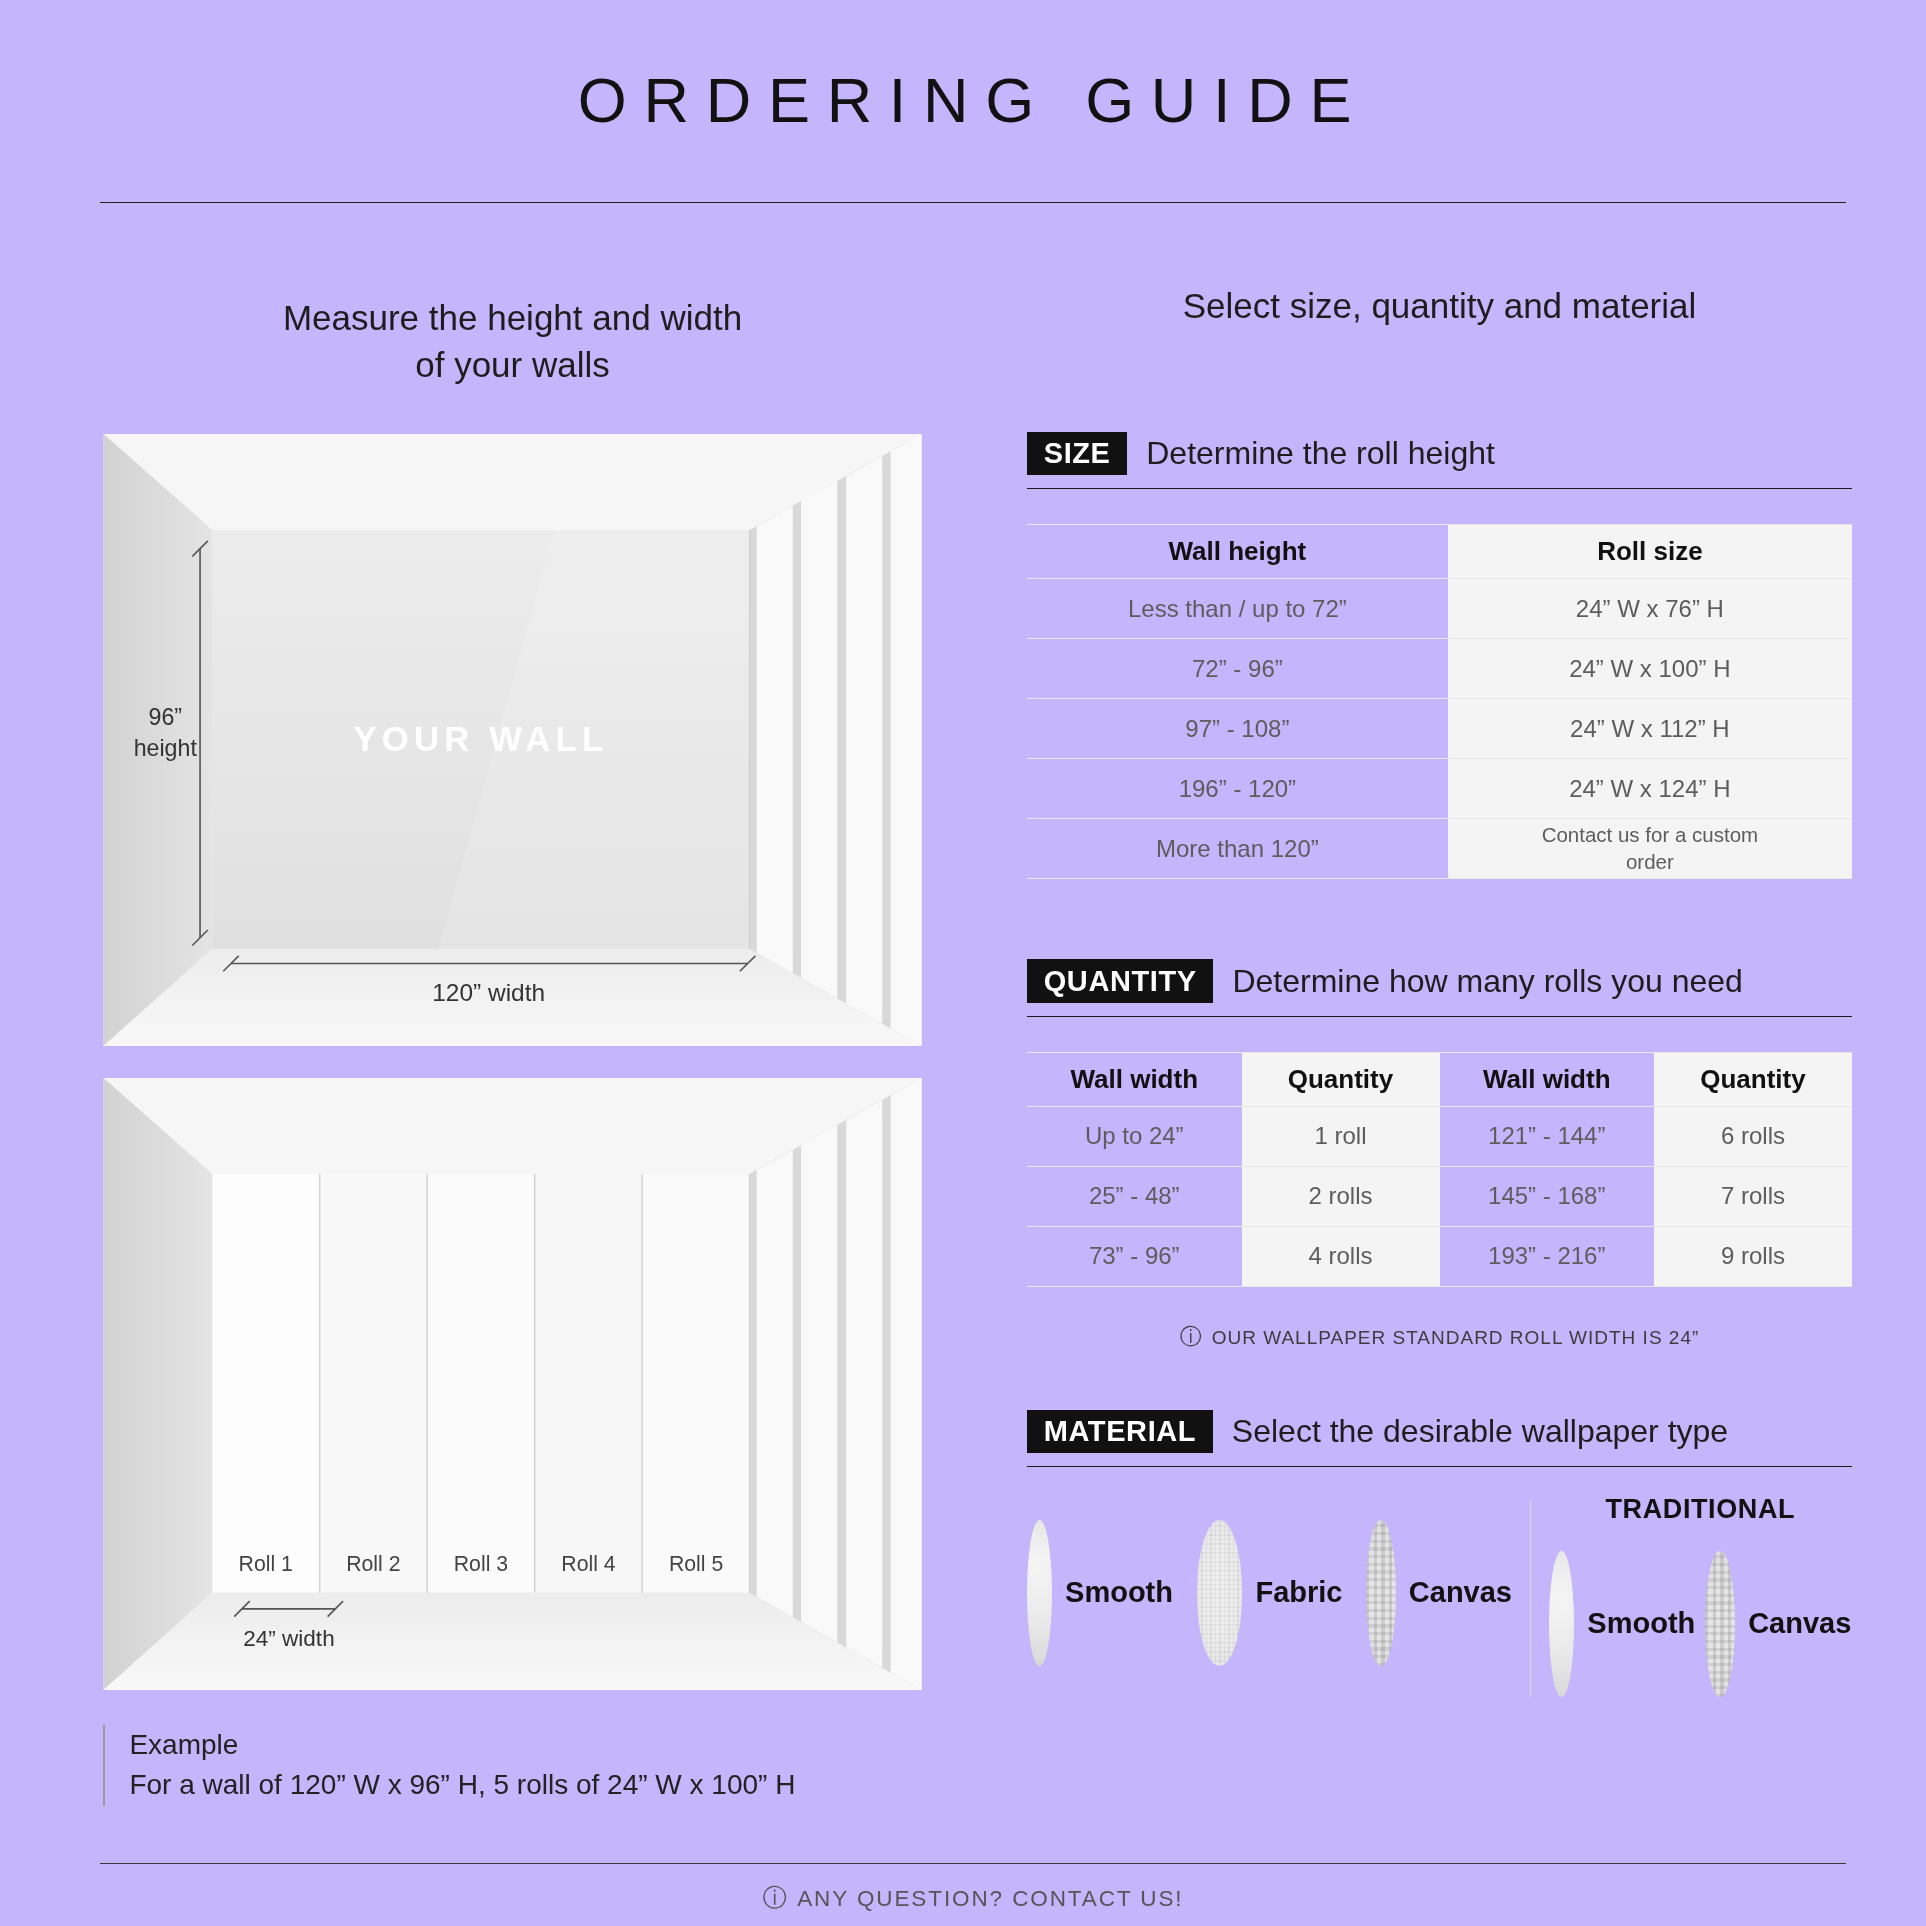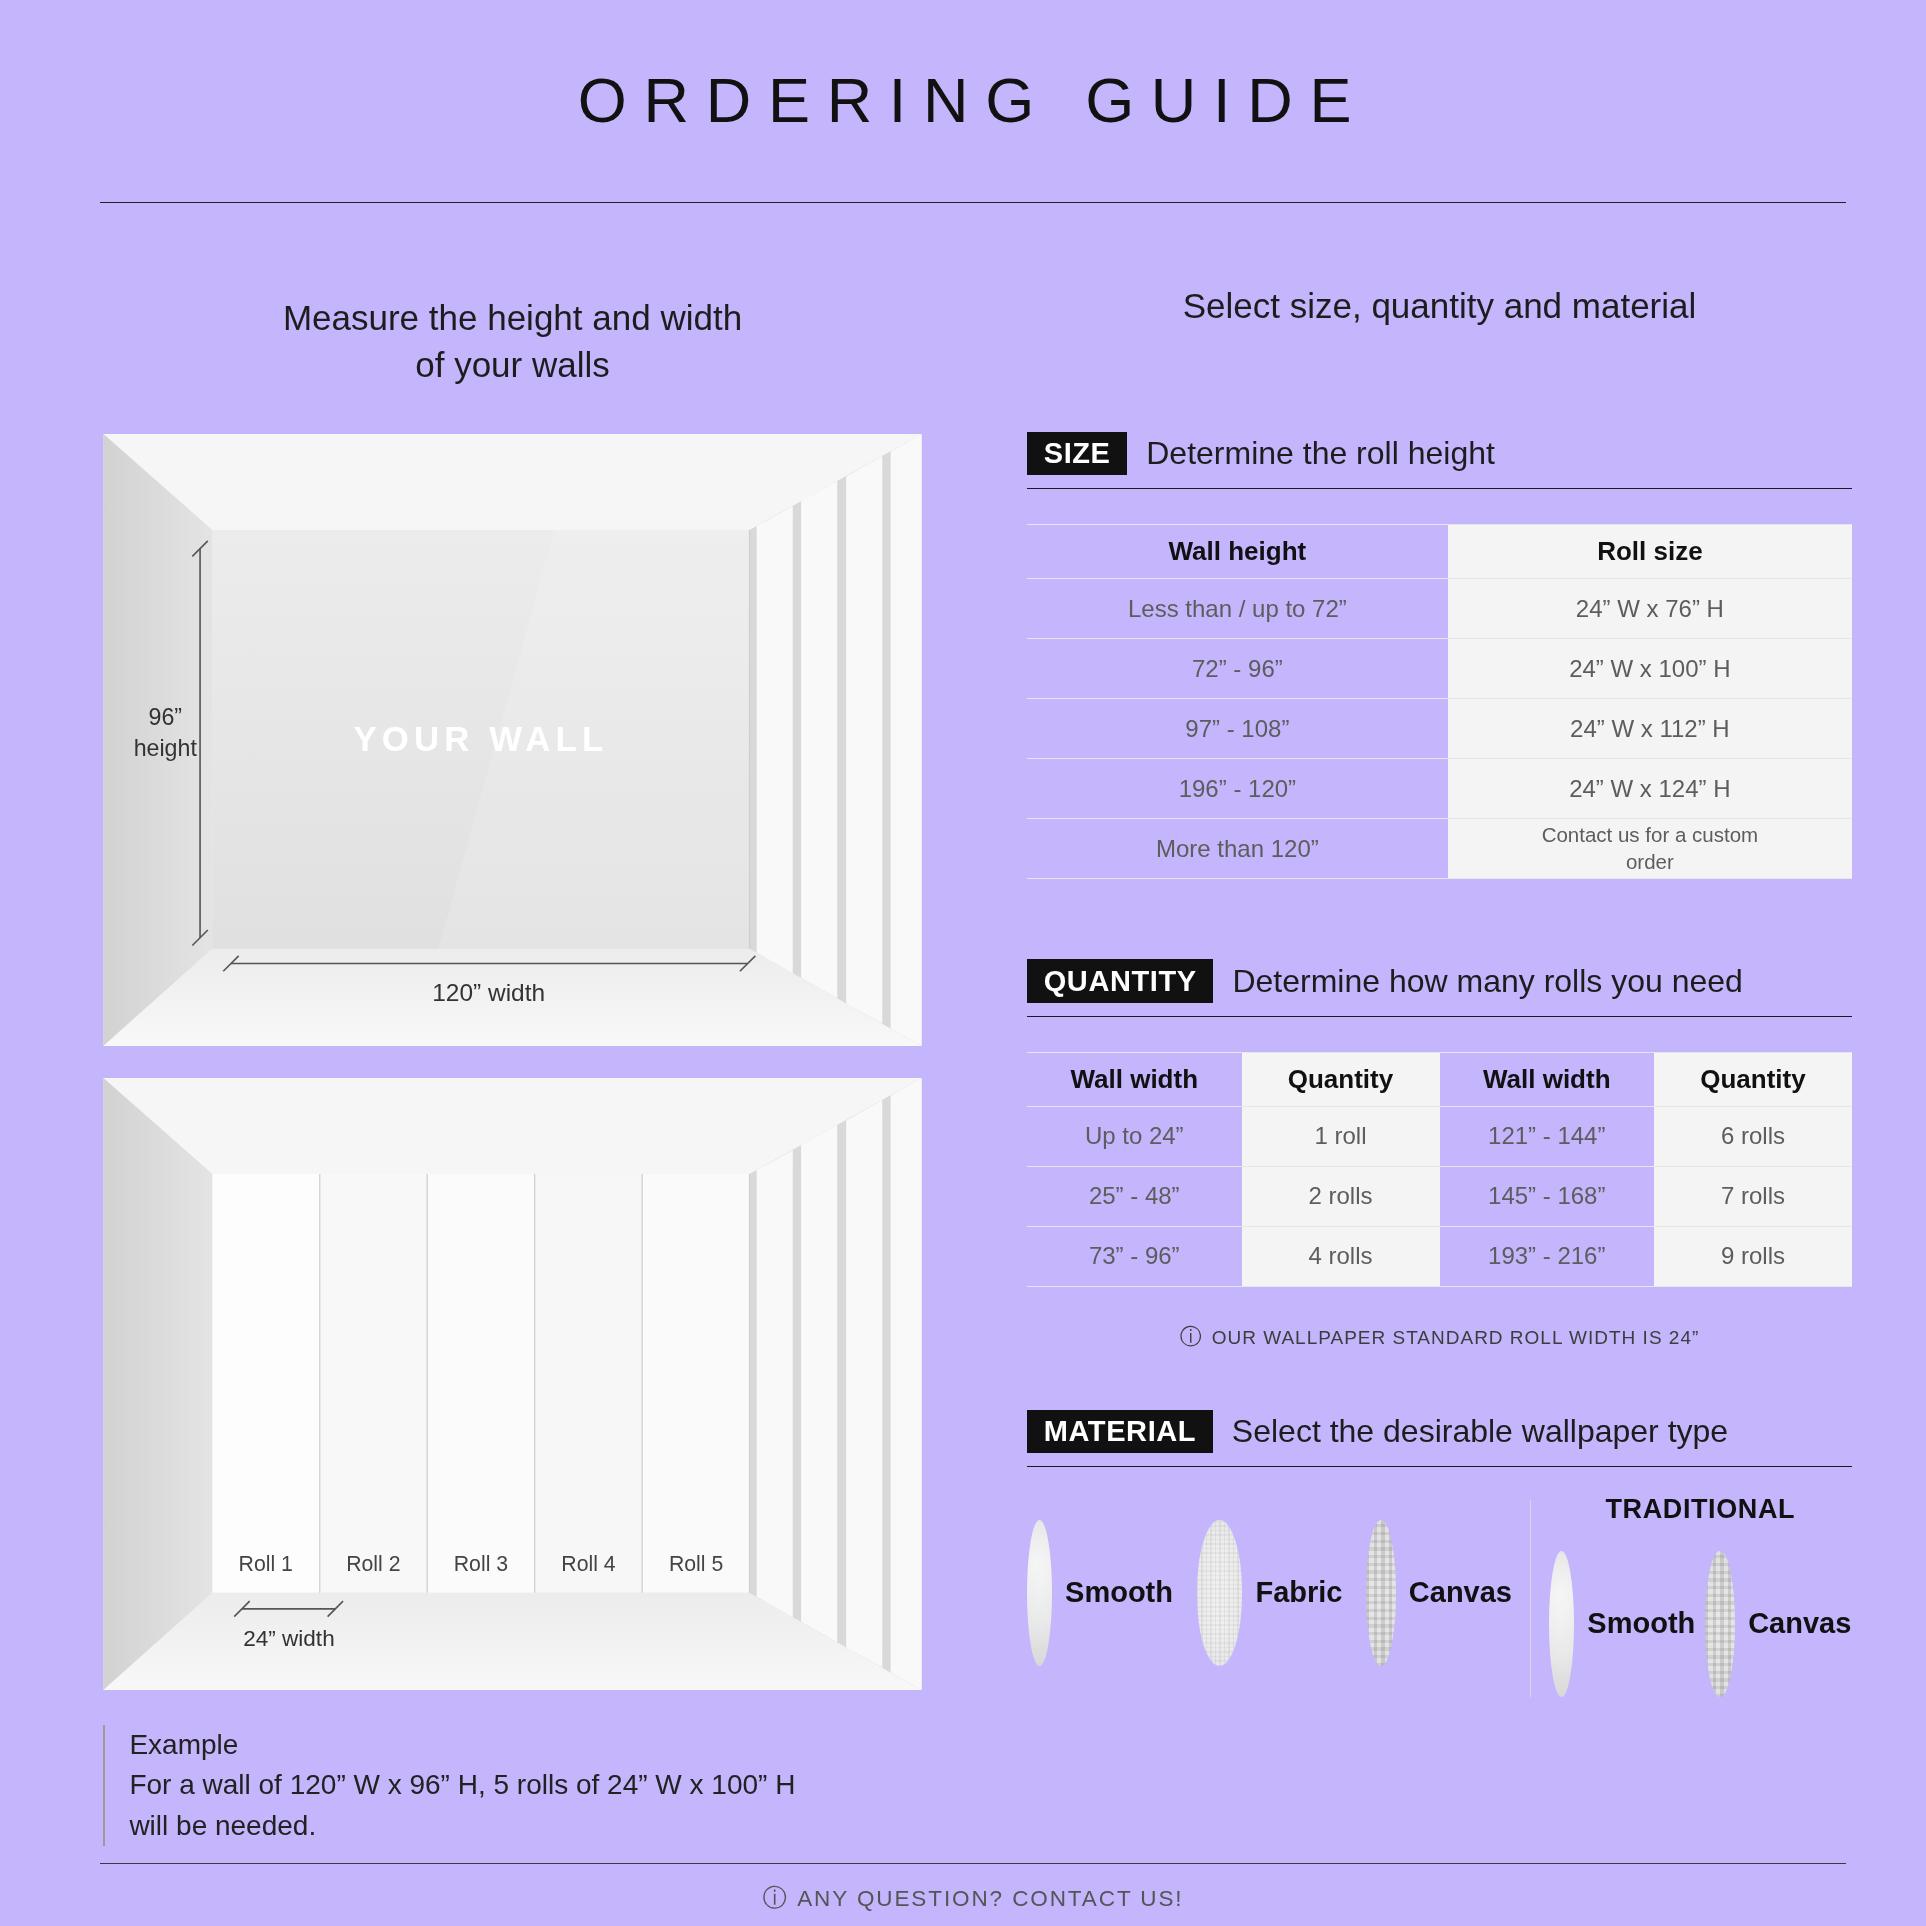--- a/index.html
+++ b/index.html
@@ -185,7 +185,6 @@
     <div class="example">
       <div>Example</div>
       <div>For a wall of 120” W x 96” H, 5 rolls of 24” W x 100” H</div>
-      <div>will be needed.</div>
     </div>
   </div>
 

